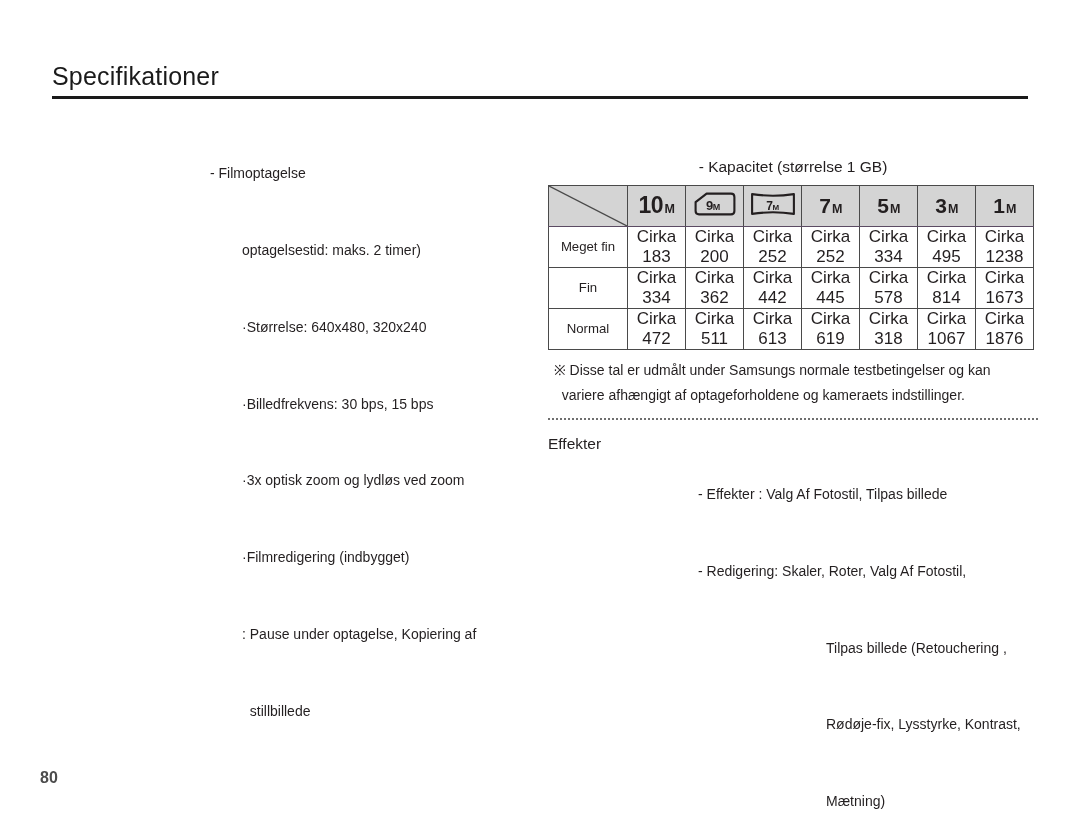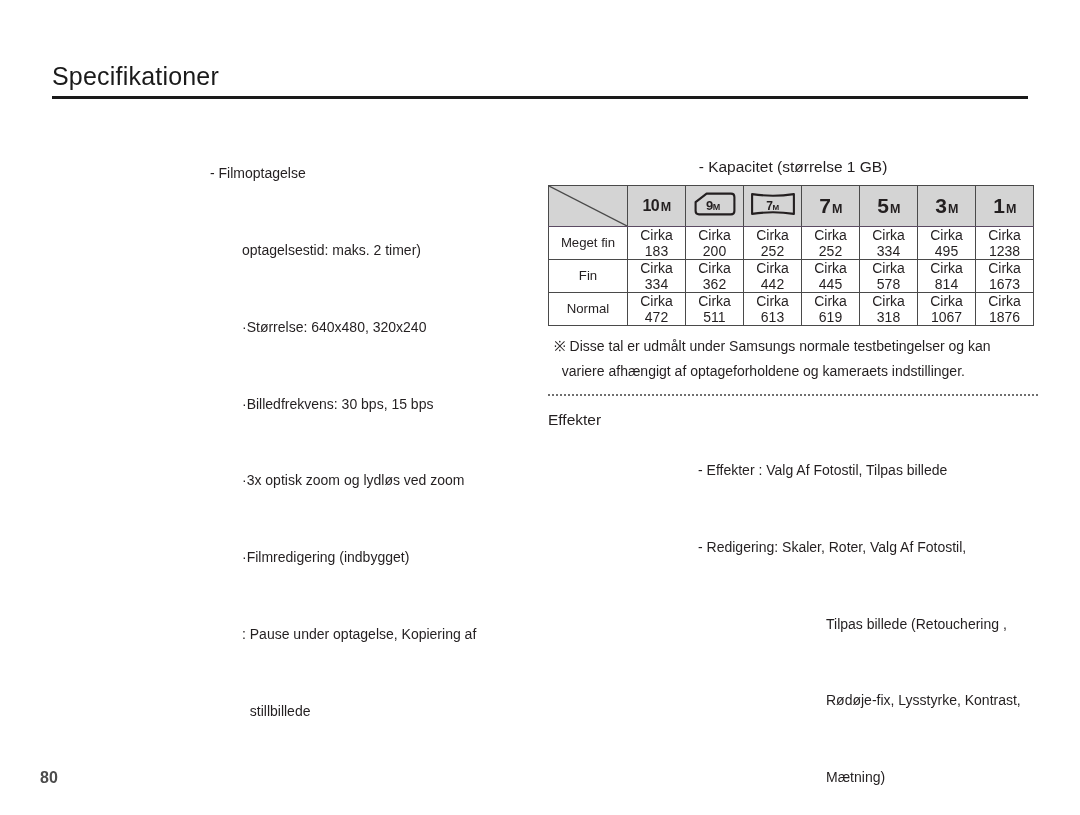--- a/index.html
+++ b/index.html
@@ -200,7 +200,7 @@
           </svg>
         </td>
         <td><span class="res-icon">
-              <span class="res-plain"><span class="big" style="font-size:16px">10</span><span class="sml" style="font-size:12.5px">M</span></span>
+              <span class="res-plain"><span class="big" style="font-size:23px">10</span><span class="sml" style="font-size:12.5px">M</span></span>
             </span></td>
         <td><span class="res-icon">
               <span class="icon-svg-wrap" style="position:relative;width:42px;height:24px;display:inline-block">

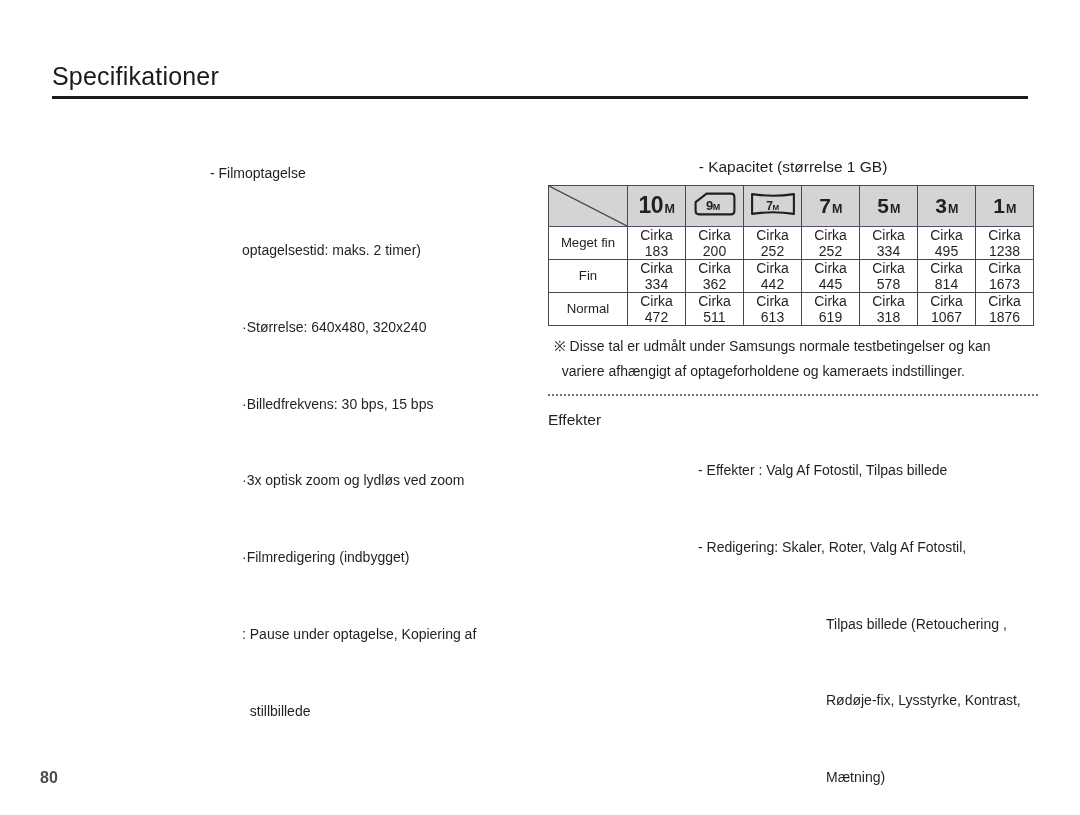--- a/index.html
+++ b/index.html
@@ -111,7 +111,7 @@
   #capacity-table thead td { height: 40px; }
   #capacity-table tbody td {
     height: 30px;
-    font-size: 14px;
+    font-size: 17px;
     background: #ffffff;
   }
   #capacity-table tbody td.rowhead { font-size: 13.2px; }

